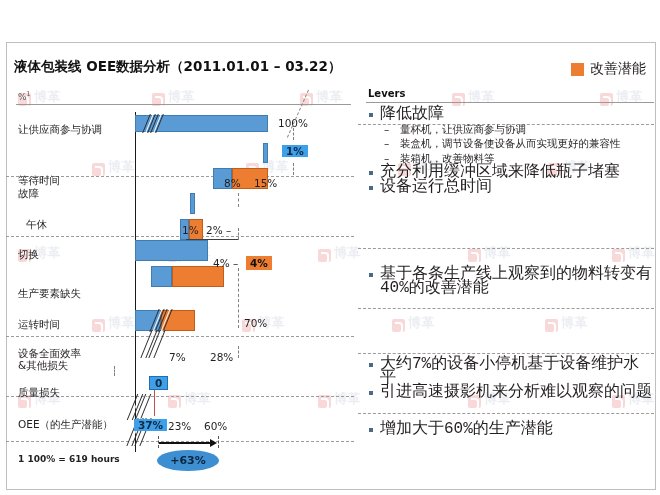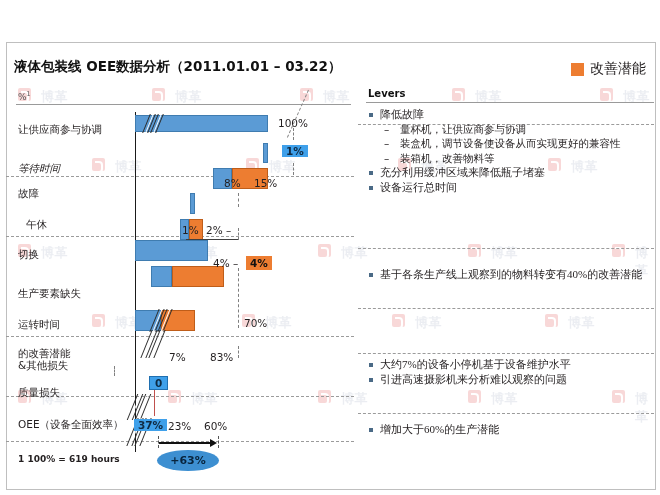--- a/index.html
+++ b/index.html
@@ -11,7 +11,7 @@
 
   
   #watermarks{position:absolute;inset:0;pointer-events:none;z-index:0;}
-  .wm{position:absolute;display:flex;align-items:flex-start;gap:10px;opacity:.5;}
+  .wm{position:absolute;display:flex;align-items:flex-end;gap:3px;opacity:.5;}
   .wm .wm-mark{
     width:13px;height:13px;border-radius:2px;background:#f3b3b3;position:relative;flex:none;
   }

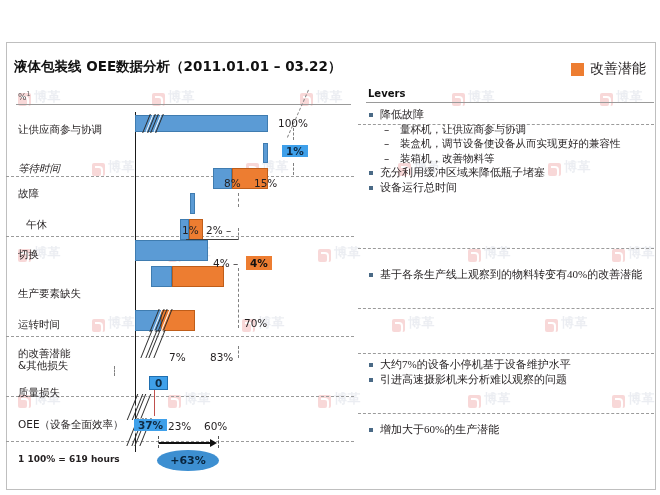--- a/index.html
+++ b/index.html
@@ -84,8 +84,8 @@
     font-family:"DejaVu Sans","Liberation Sans",sans-serif;}
   #leversRule{position:absolute;left:0;top:14px;width:288px;height:0;border-top:1px solid #9a9a9a;}
   .lv-group{position:absolute;left:0;width:288px;}
-  .lv-b{position:relative;padding-left:14px;font-size:11px;line-height:13.5px;color:#231f20;
-    margin-bottom:1px;font-family:Liberation Serif, serif;}
+  .lv-b{position:relative;padding-left:14px;font-size:16px;line-height:13.5px;color:#231f20;
+    margin-bottom:1px;font-family:Liberation Mono, monospace;}
   .lv-b:before{content:"";position:absolute;left:3px;top:5px;width:4px;height:4px;background:#4a6a86;}
   .lv-d{position:relative;padding-left:34px;font-size:10.5px;line-height:13.5px;color:#231f20;
     margin-bottom:1px;font-family:"DejaVu Sans","Liberation Sans",sans-serif;}

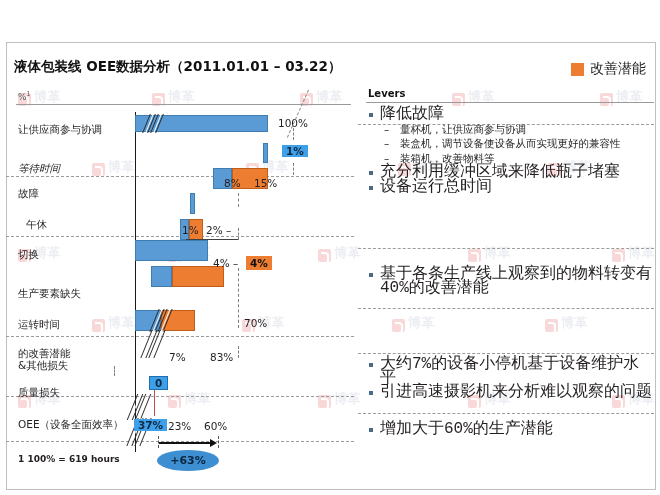--- a/index.html
+++ b/index.html
@@ -221,7 +221,7 @@
     <div class="dashrow" style="top:353px;width:348px;"></div>
 
     <div class="rowlabel" style="top:35px;">让供应商参与协调</div>
-    <div class="rowlabel" style="top:74px;font-style:italic;">等待时间</div>
+    <div class="rowlabel" style="top:86px;">等待时间</div>
     <div class="rowlabel" style="top:99px;">故障</div>
     <div class="rowlabel" style="top:130px;left:20px;">午休</div>
     <div class="rowlabel" style="top:160px;">切换</div>

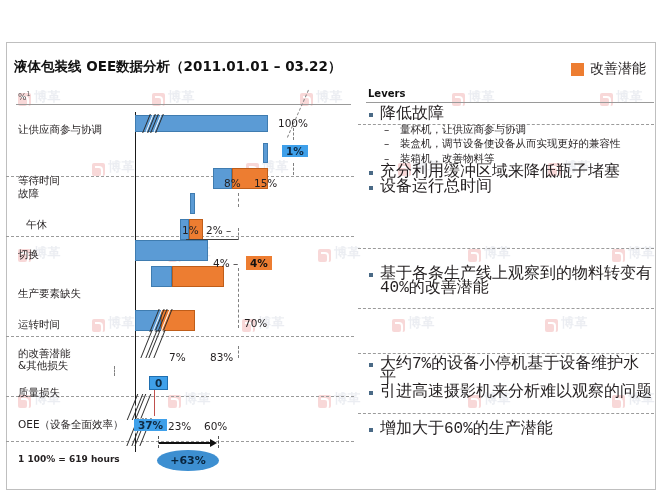--- a/index.html
+++ b/index.html
@@ -227,7 +227,7 @@
     <div class="rowlabel" style="top:160px;">切换</div>
     <div class="rowlabel" style="top:199px;">生产要素缺失</div>
     <div class="rowlabel" style="top:230px;">运转时间</div>
-    <div class="rowlabel" style="top:259px;">的改善潜能</div>
+    <div class="rowlabel" style="top:259px;">设备全面效率</div>
     <div class="rowlabel" style="top:271px;">&amp;其他损失</div>
     <div class="rowlabel" style="top:298px;">质量损失</div>
     <div class="rowlabel" style="top:330px;">OEE（设备全面效率）</div>

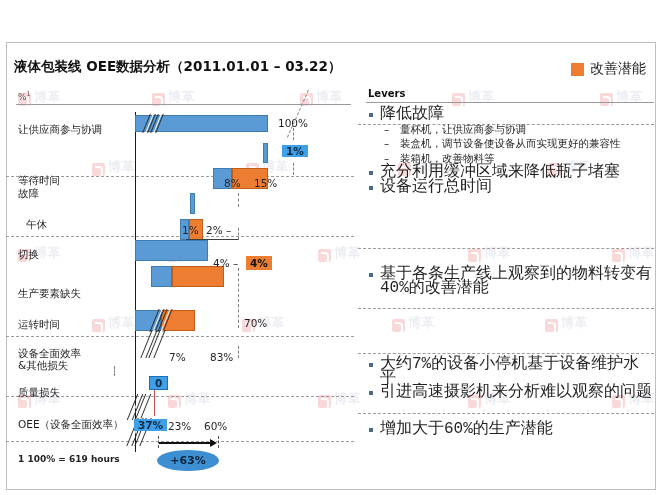--- a/index.html
+++ b/index.html
@@ -330,7 +330,7 @@
     <div class="plab box-orange" style="left:240px;top:168px;">4%</div>
     <div class="plab" style="left:238px;top:229px;">70%</div>
     <div class="plab" style="left:163px;top:263px;">7%</div>
-    <div class="plab" style="left:204px;top:263px;">83%</div>
+    <div class="plab" style="left:204px;top:263px;">28%</div>
     <div class="plab box-lblue" style="left:128px;top:331px;text-align:center;">37%</div>
     <div class="plab" style="left:162px;top:332px;">23%</div>
     <div class="plab" style="left:198px;top:332px;">60%</div>

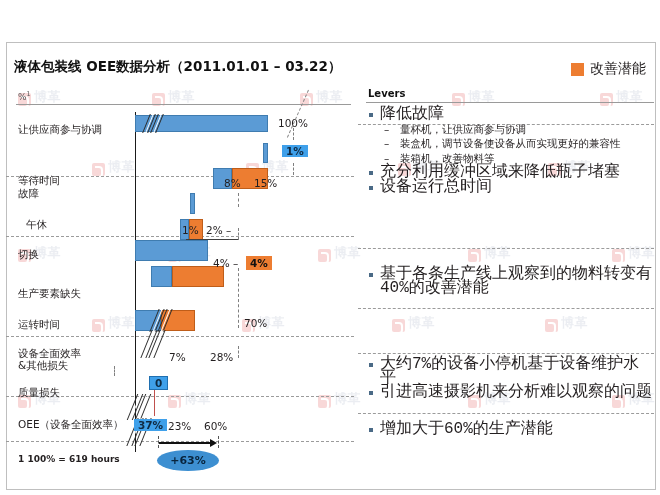--- a/index.html
+++ b/index.html
@@ -230,7 +230,7 @@
     <div class="rowlabel" style="top:259px;">设备全面效率</div>
     <div class="rowlabel" style="top:271px;">&amp;其他损失</div>
     <div class="rowlabel" style="top:298px;">质量损失</div>
-    <div class="rowlabel" style="top:330px;">OEE（设备全面效率）</div>
+    <div class="rowlabel" style="top:330px;">OEE（的生产潜能）</div>
 
     <div class="bar" style="left:129px;top:27px;width:133px;">
       <div class="seg blue" style="left:0;width:133px;"></div>

